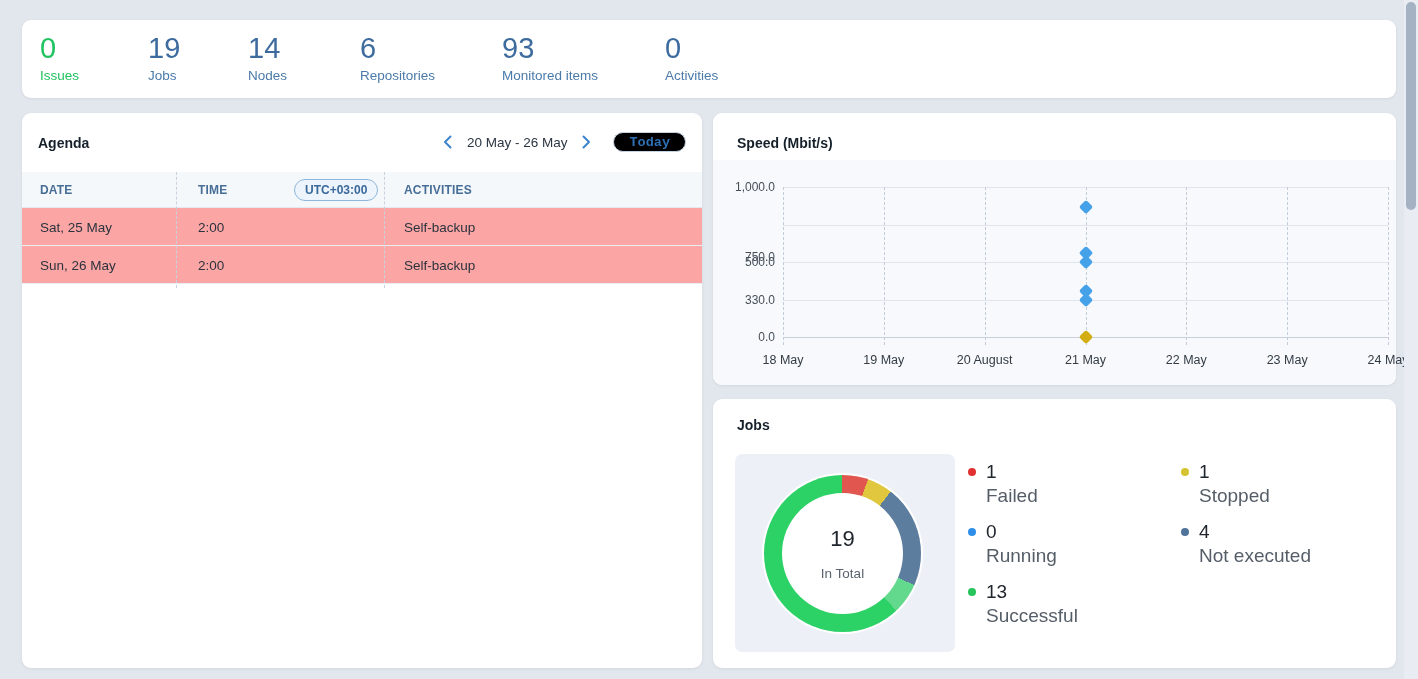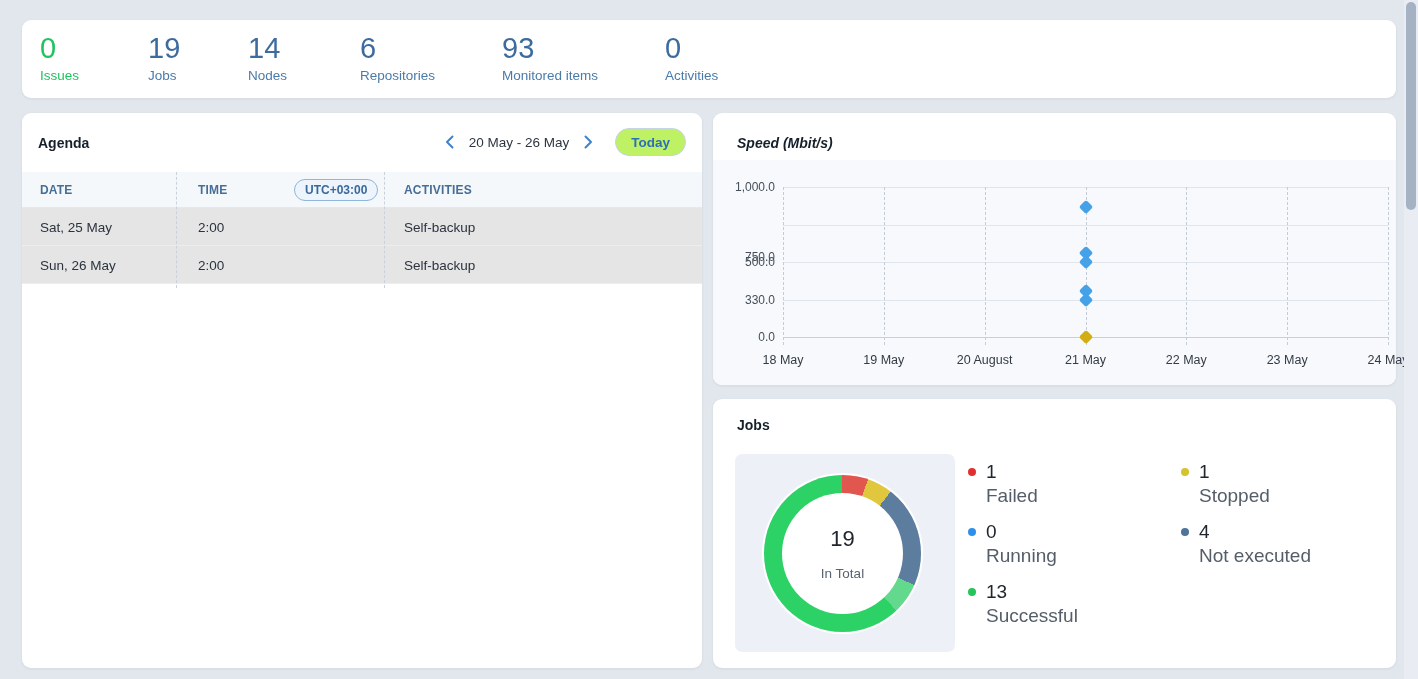--- a/index.html
+++ b/index.html
@@ -47,9 +47,9 @@
   .chev-btn svg { display: block; }
   #date-range { font-size: 13.5px; color: #2c3642; margin: 0 8px; white-space: nowrap; }
   #today-button {
-    margin-left: 16px; height: 28px; padding: 0 15px;
-    background: #bef264; border: 1px solid #c5d3e2; border-radius: 14px;
-    color: #2e6fb5; font-size: 13.5px; font-weight: bold; font-family: Liberation Sans, sans-serif;
+    margin-left: 16px; height: 20px; padding: 0 15px;
+    background: #000000; border: 1px solid #c5d3e2; border-radius: 14px;
+    color: #2e6fb5; font-size: 13.5px; font-weight: bold; font-family: Liberation Mono, monospace;
     cursor: pointer;
   }
 

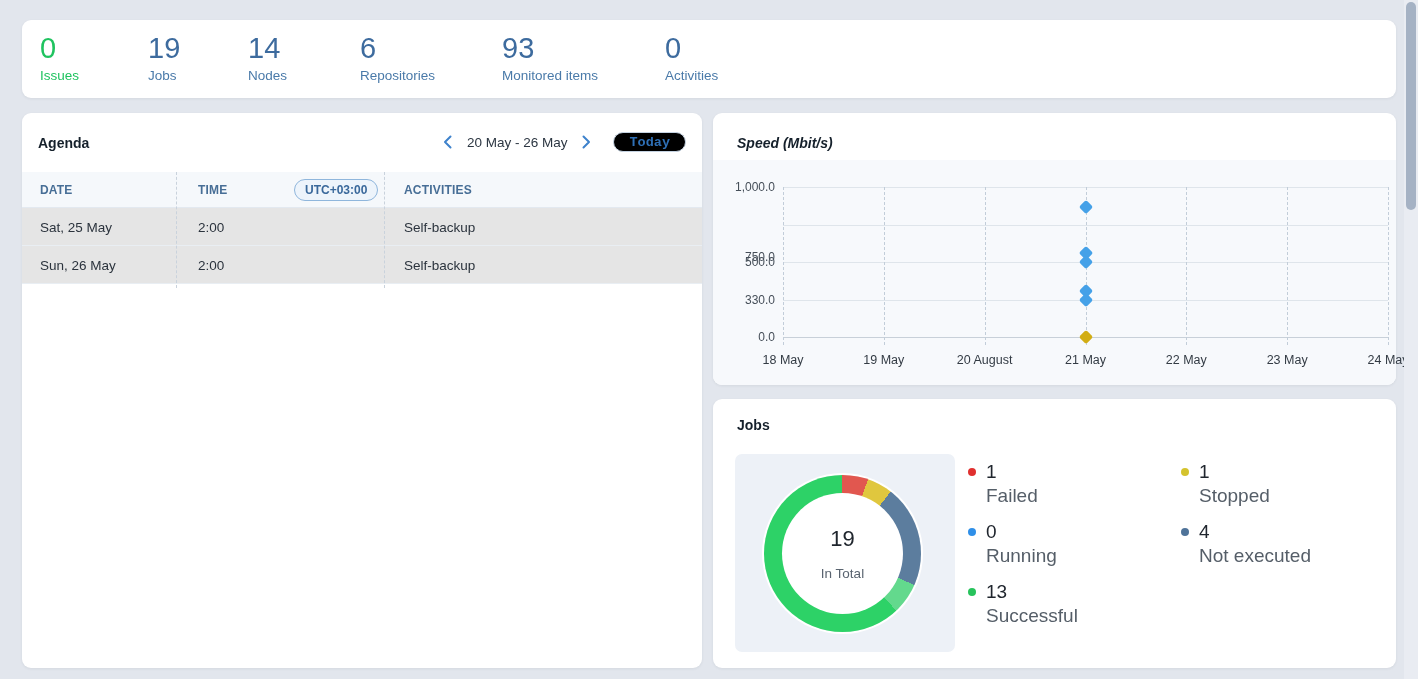--- a/index.html
+++ b/index.html
@@ -91,7 +91,7 @@
 
   
   #speed-panel { left: 713px; top: 113px; width: 683px; height: 272px; }
-  #speed-title { left: 24px; top: 22px; font-style: italic; }
+  #speed-title { left: 24px; top: 22px; }
   #speed-chart-bg {
     position: absolute; left: 0; top: 47px; width: 683px; height: 225px;
     background: #f7f9fc; border-radius: 0 0 9px 9px;

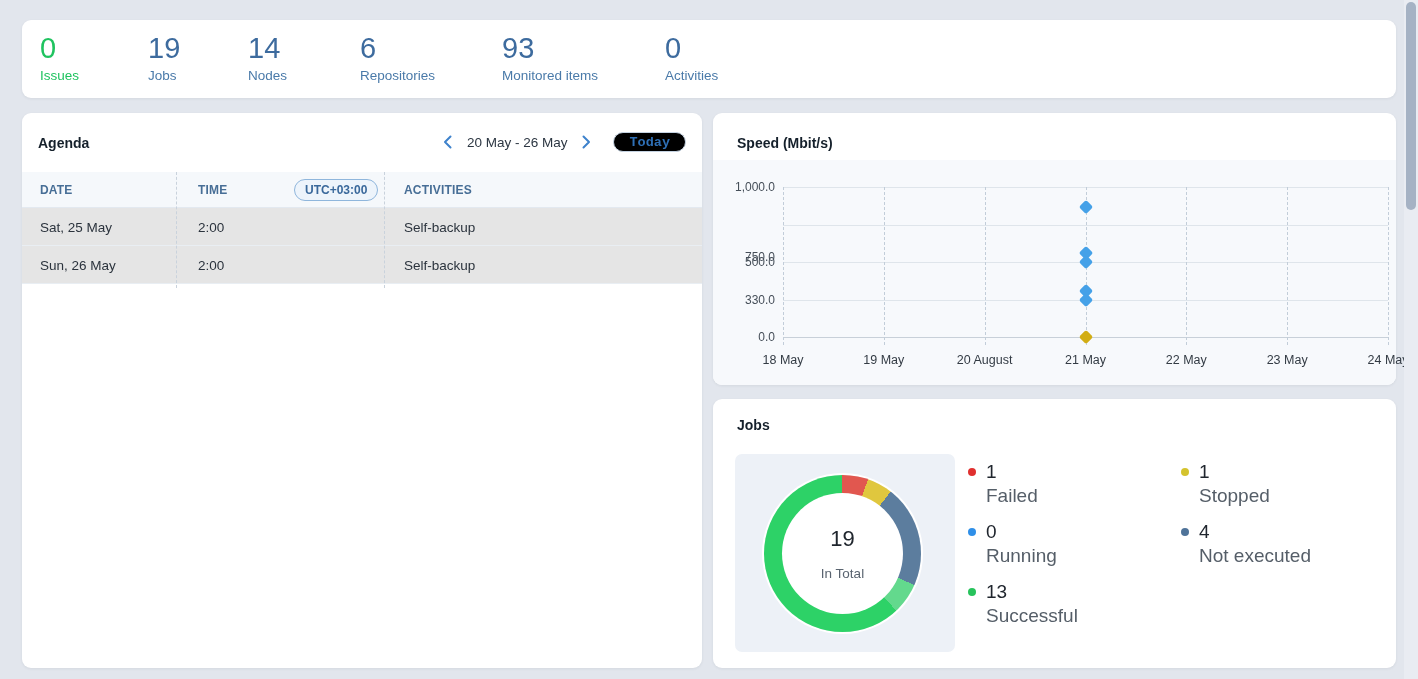--- a/index.html
+++ b/index.html
@@ -73,7 +73,7 @@
   }
   .trow {
     position: relative; height: 38px; border-bottom: 1px solid #e9eef3;
-    background: #e5e5e5; cursor: pointer;
+    background: #fca5a5; cursor: pointer;
   }
   .td {
     position: absolute; top: 0; height: 38px; display: flex; align-items: center;

